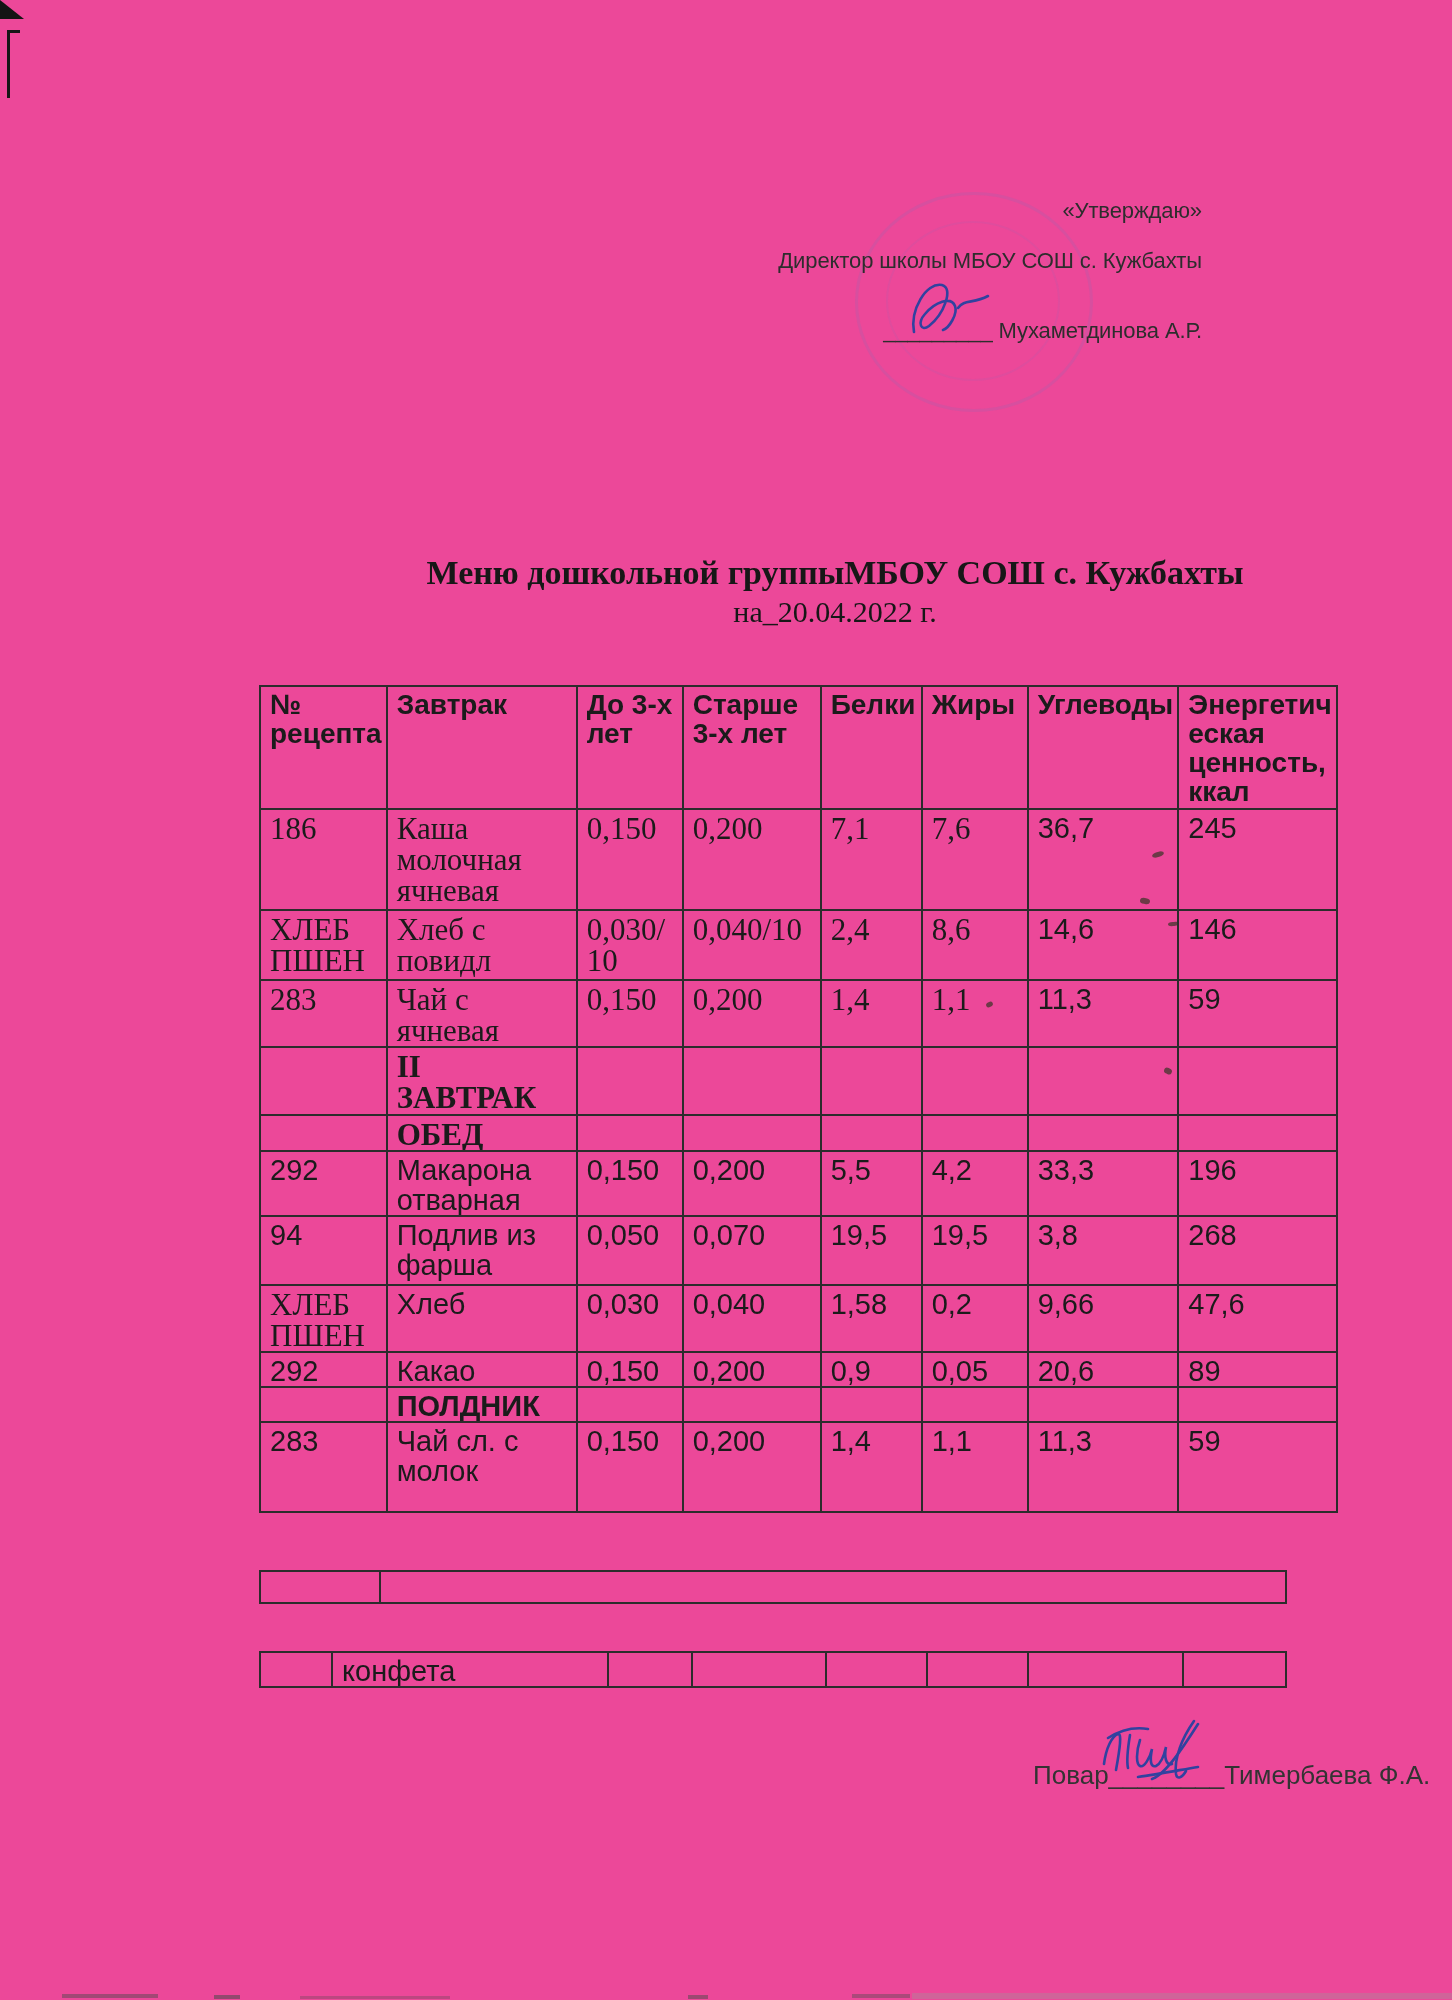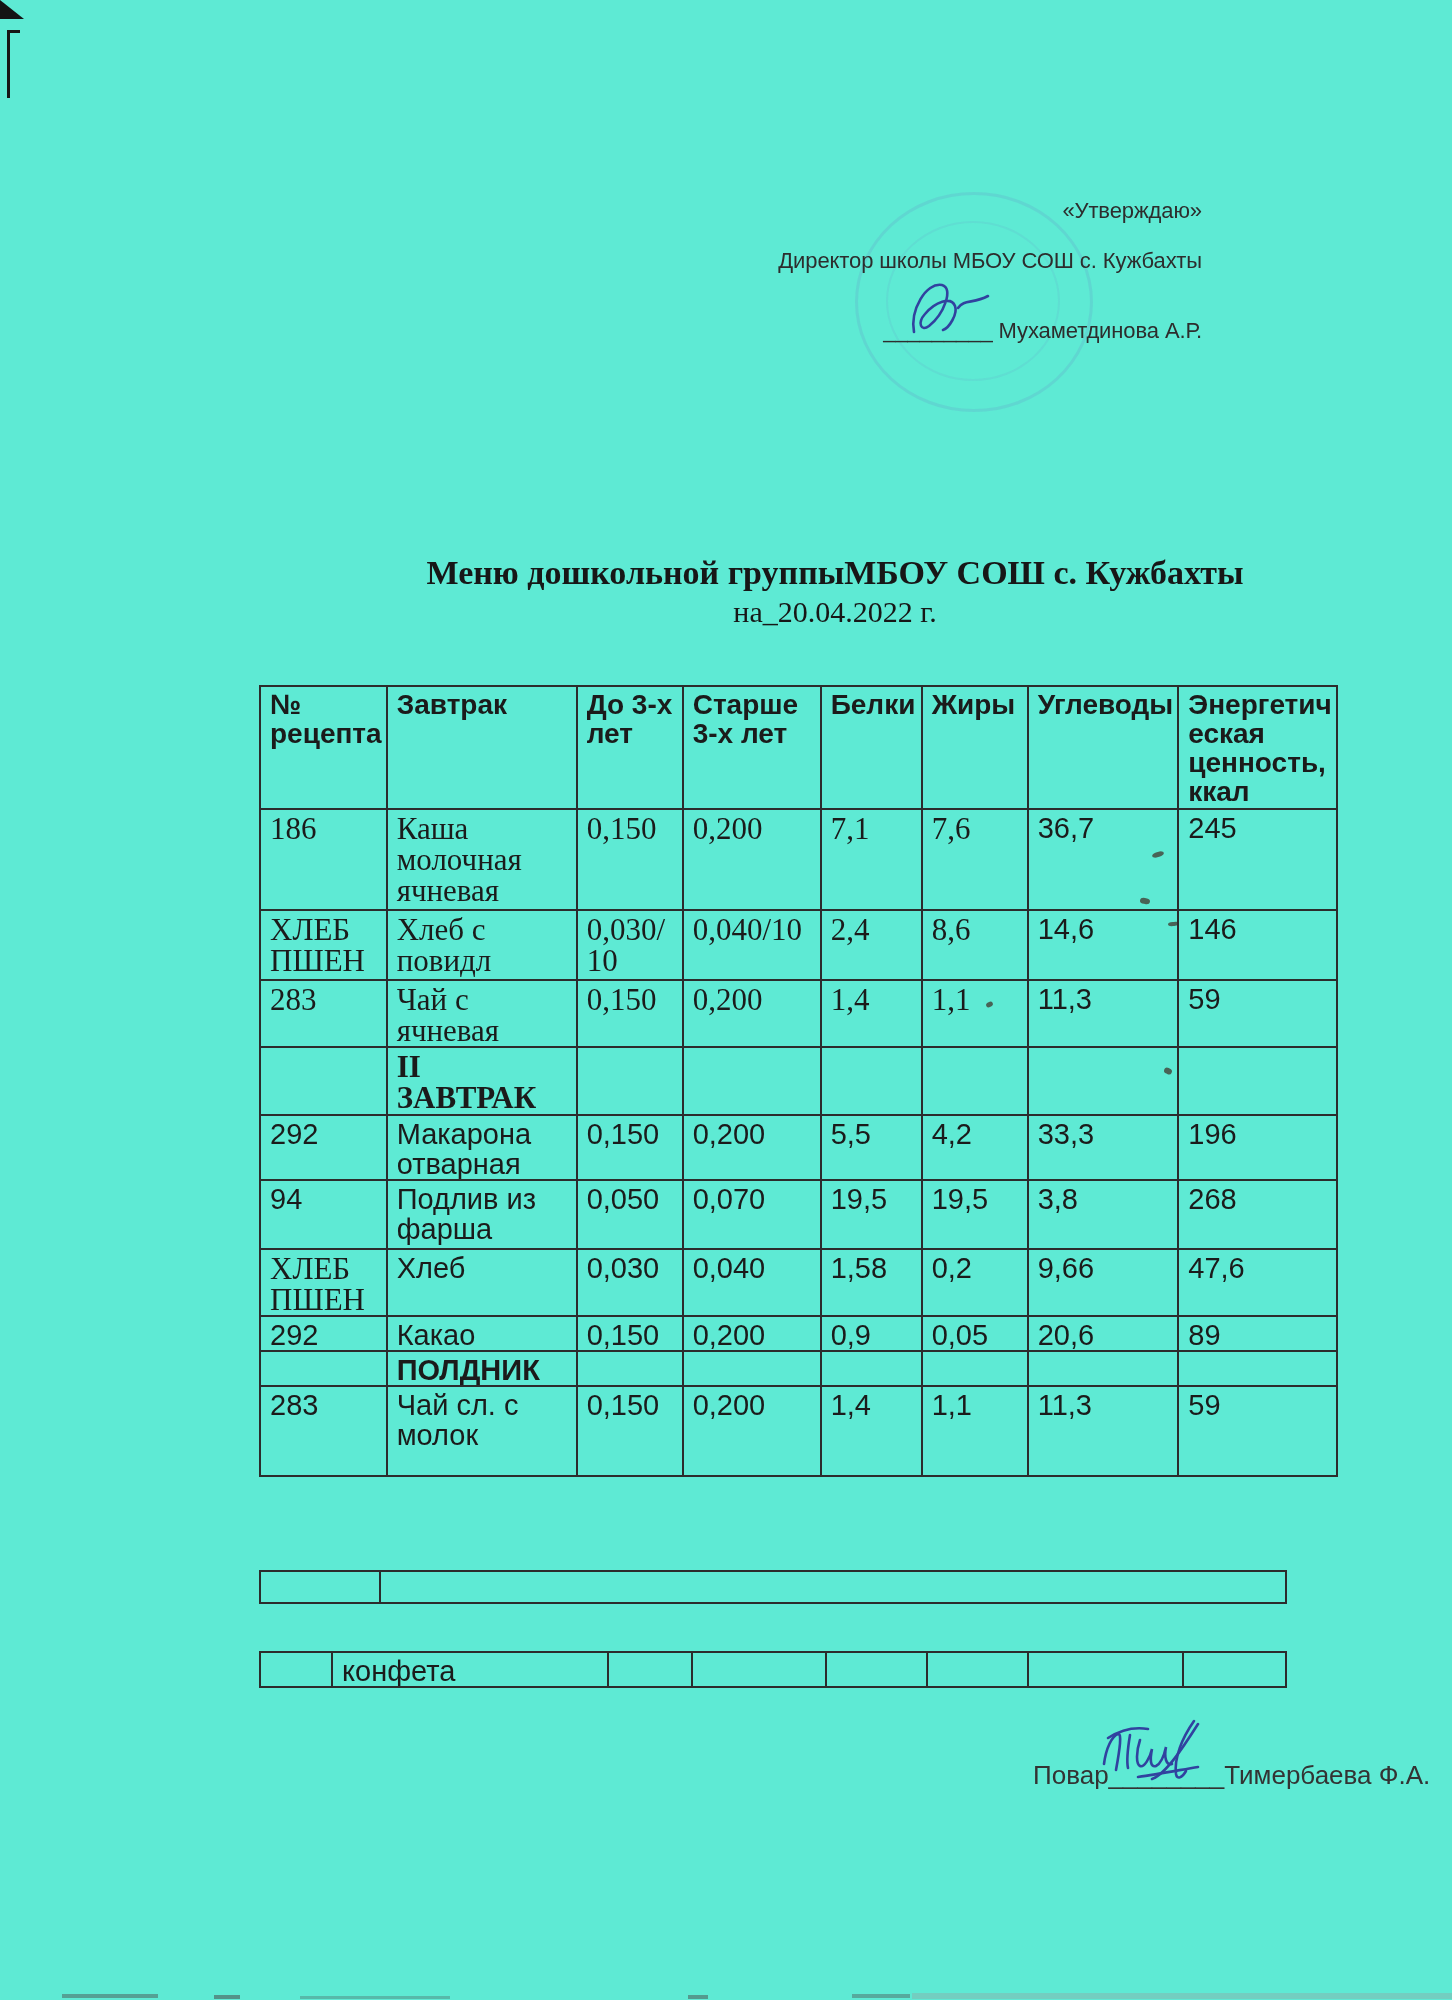--- a/index.html
+++ b/index.html
@@ -11,7 +11,7 @@
     position:relative;
     overflow:hidden;
   }
-  .page { position:absolute; inset:0; background:#5eead4; }
+  .page { position:absolute; inset:0; background:#ec4899; }
 
   
   .appr {

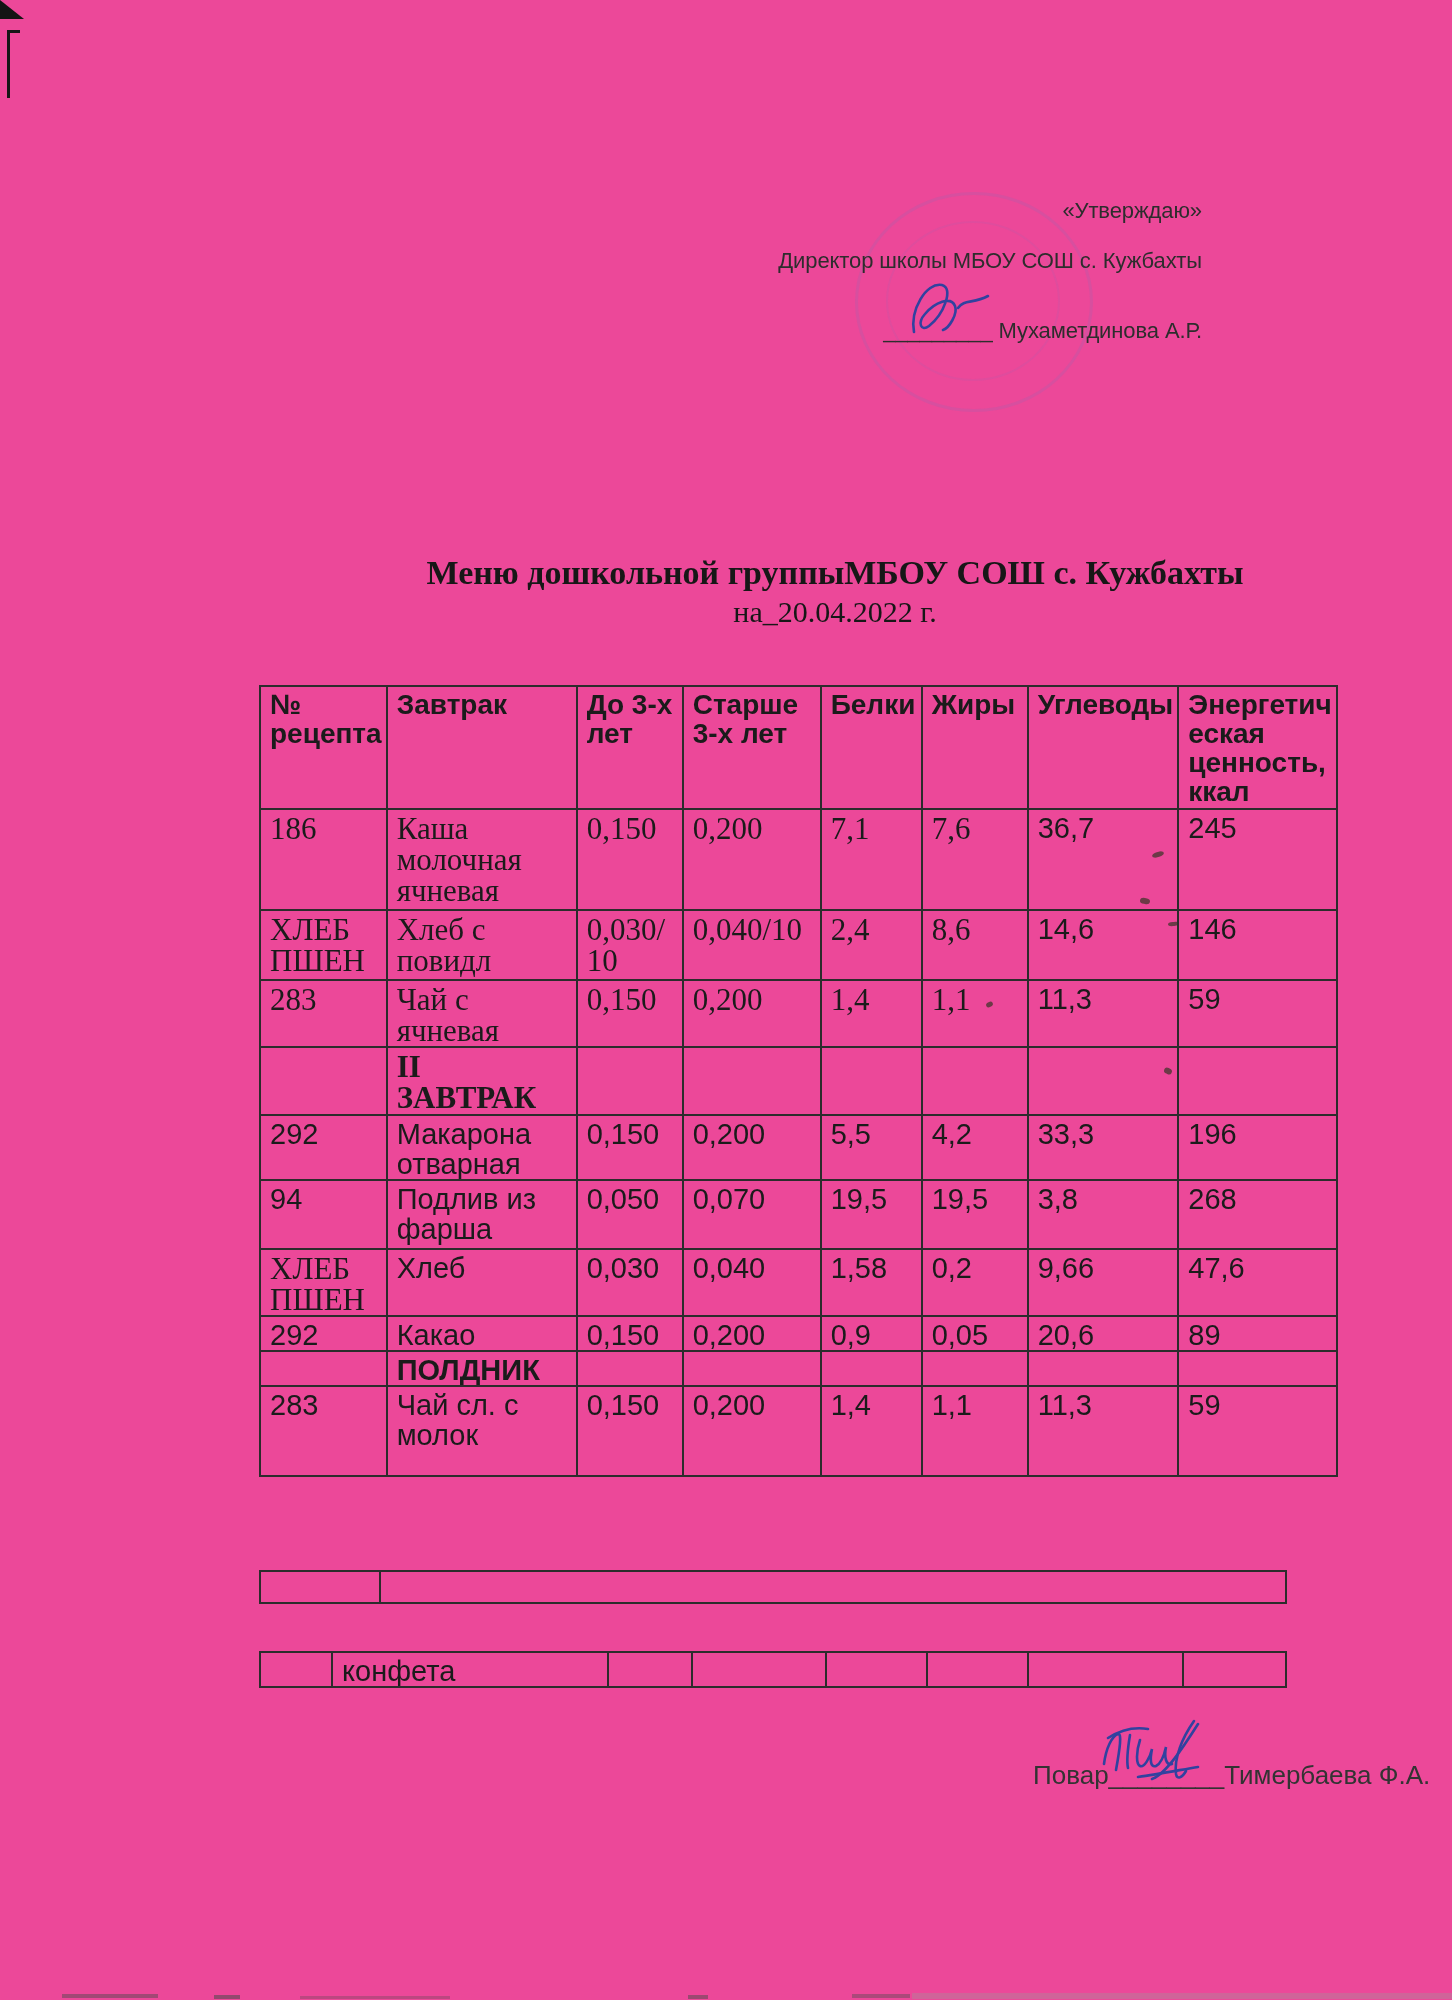--- a/index.html
+++ b/index.html
@@ -192,6 +192,16 @@
       <td></td>
       <td></td>
     </tr>
+    <tr style="height:31px">
+      <td class="sf"></td>
+      <td class="sf b">ОБЕД</td>
+      <td></td>
+      <td></td>
+      <td></td>
+      <td></td>
+      <td></td>
+      <td></td>
+    </tr>
     <tr style="height:64px">
       <td>292</td>
       <td>Макарона

